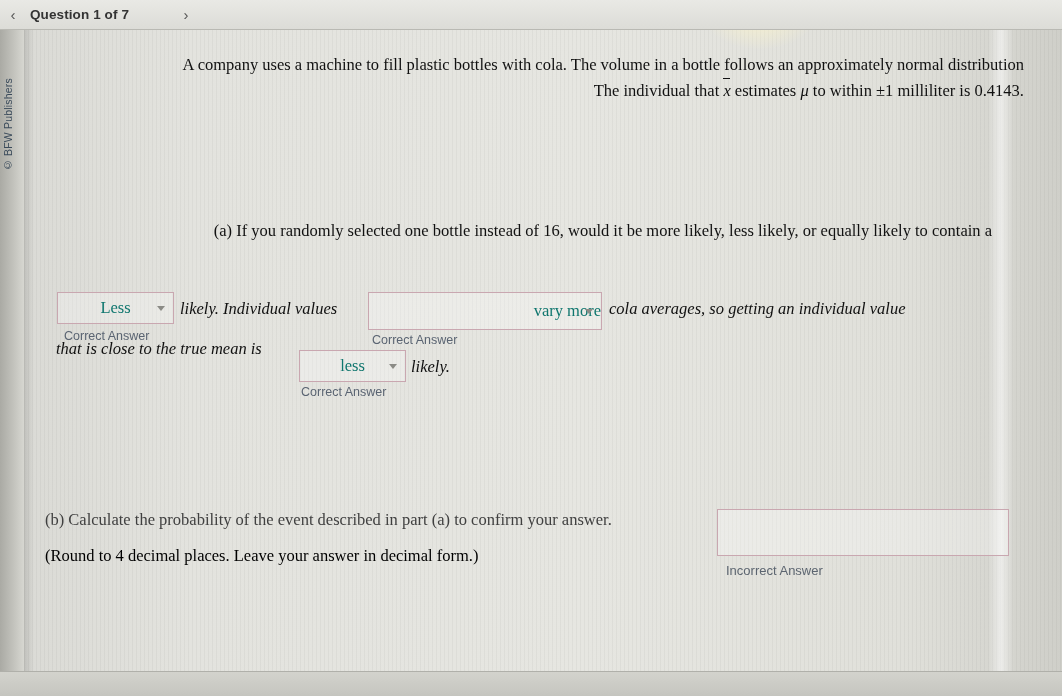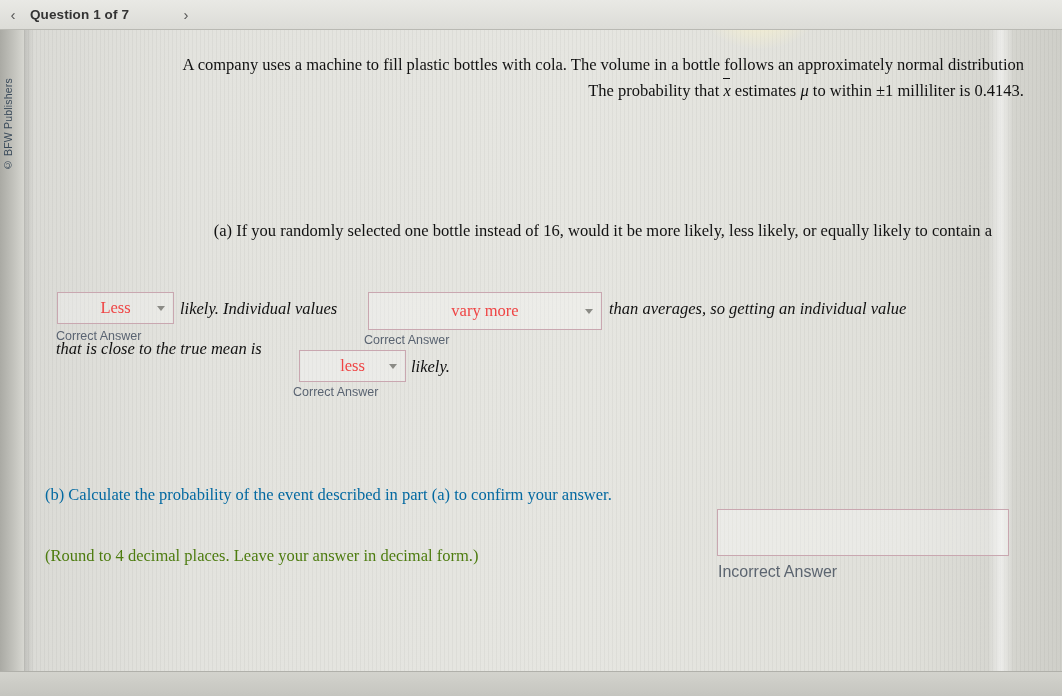--- a/index.html
+++ b/index.html
@@ -284,7 +284,7 @@
 
   <div class="para" id="stem">
     <span class="ln">A company uses a machine to fill plastic bottles with cola. The volume in a bottle follows an approximately normal distribution</span>
-    <span class="ln"><span>The probability that </span><span class="xbar">x</span><span> estimates </span><i class="var">μ</i><span> to within ±1 milliliter is 0.4143.</span></span>
+    <span class="ln"><span>The individual that </span><span class="xbar">x</span><span> estimates </span><i class="var">μ</i><span> to within ±1 milliliter is 0.4143.</span></span>
   </div>
 
   <div class="para" id="part-a">

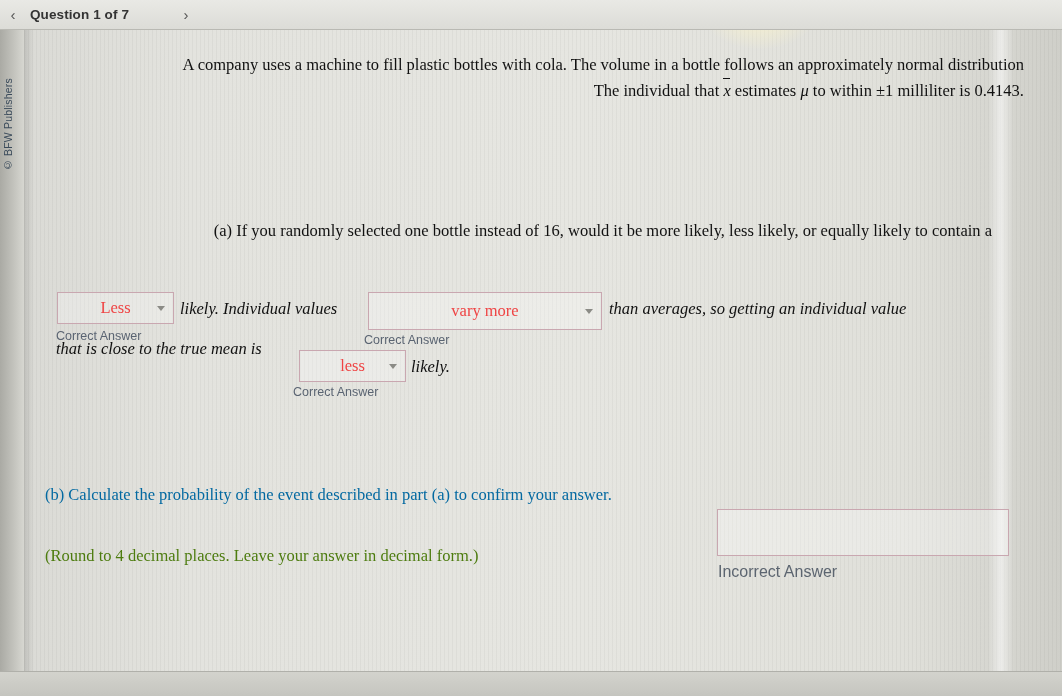--- a/index.html
+++ b/index.html
@@ -166,7 +166,7 @@
     justify-content: center;
     font-family: "Liberation Serif", serif;
     font-size: 16.5px;
-    color: #ef4444;
+    color: #0f766e;
     cursor: pointer;
   }
   .dropdown .caret {

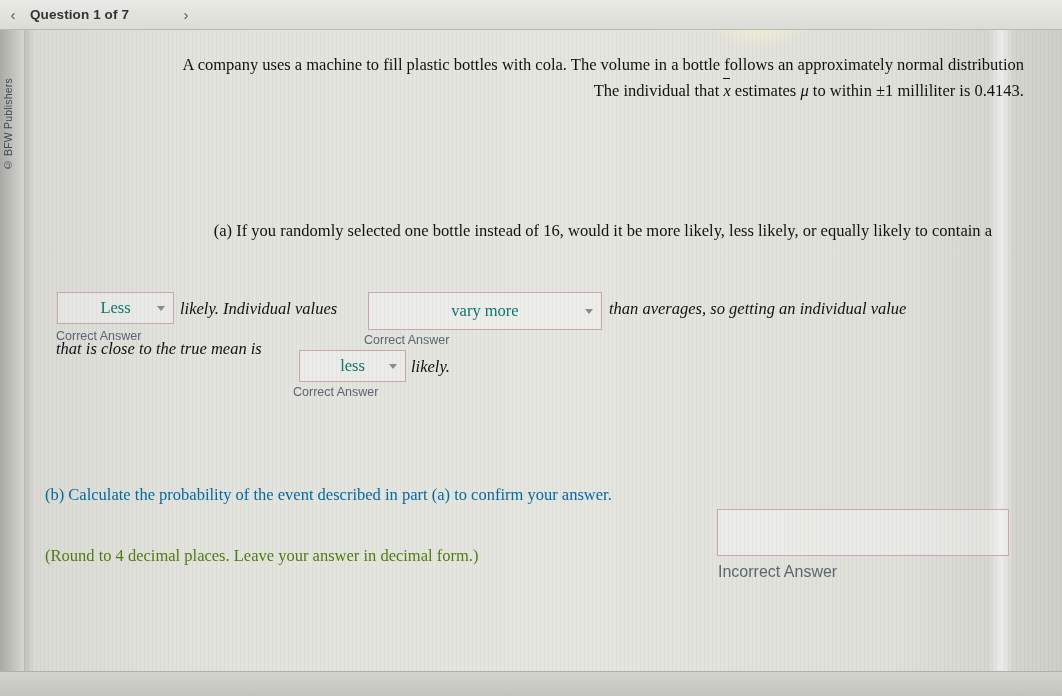--- a/index.html
+++ b/index.html
@@ -205,7 +205,7 @@
   #fb-1 { left: 56px; top: 299px; }
 
   
-  #dd-varymore { left: 368px; top: 262px; width: 234px; height: 38px; }
+  #dd-varymore { left: 368px; top: 262px; width: 234px; height: 38px; justify-content: flex-end; }
   #txt-than { left: 609px; top: 269px; }
   #fb-2 { left: 364px; top: 303px; }
 

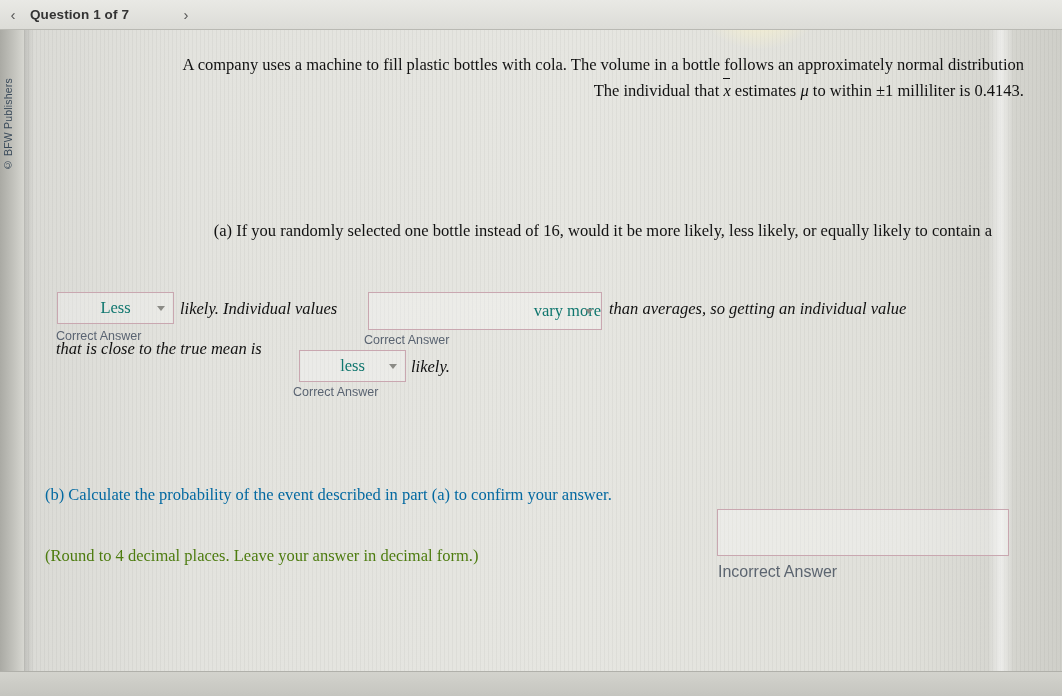--- a/index.html
+++ b/index.html
@@ -304,7 +304,7 @@
       <span>vary more</span>
       <span class="caret"></span>
     </div>
-    <div class="inline-text" id="txt-than">than averages, so getting an individual value</div>
+    <div class="inline-text" id="txt-than">cola averages, so getting an individual value</div>
     <div class="feedback" id="fb-2">Correct Answer</div>
 
     <div class="inline-text" id="txt-close">that is close to the true mean is</div>

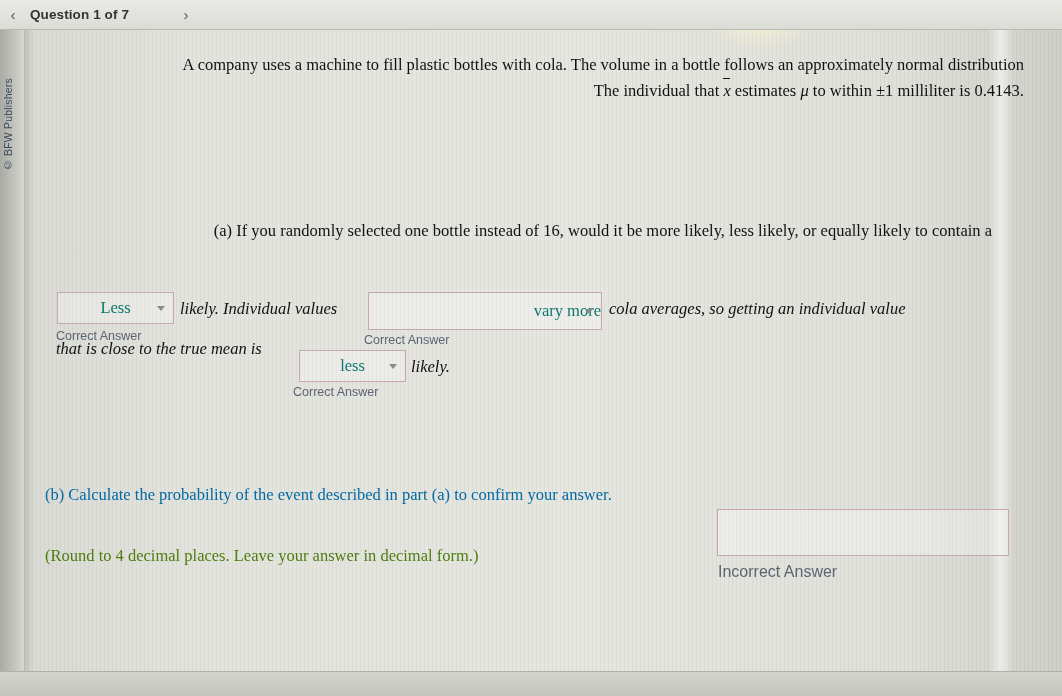--- a/index.html
+++ b/index.html
@@ -194,6 +194,7 @@
     font-size: 12.5px;
     color: #5a6472;
     white-space: nowrap;
+    margin-left: 8px;
   }
   .feedback.incorrect {
     color: #5c6570;

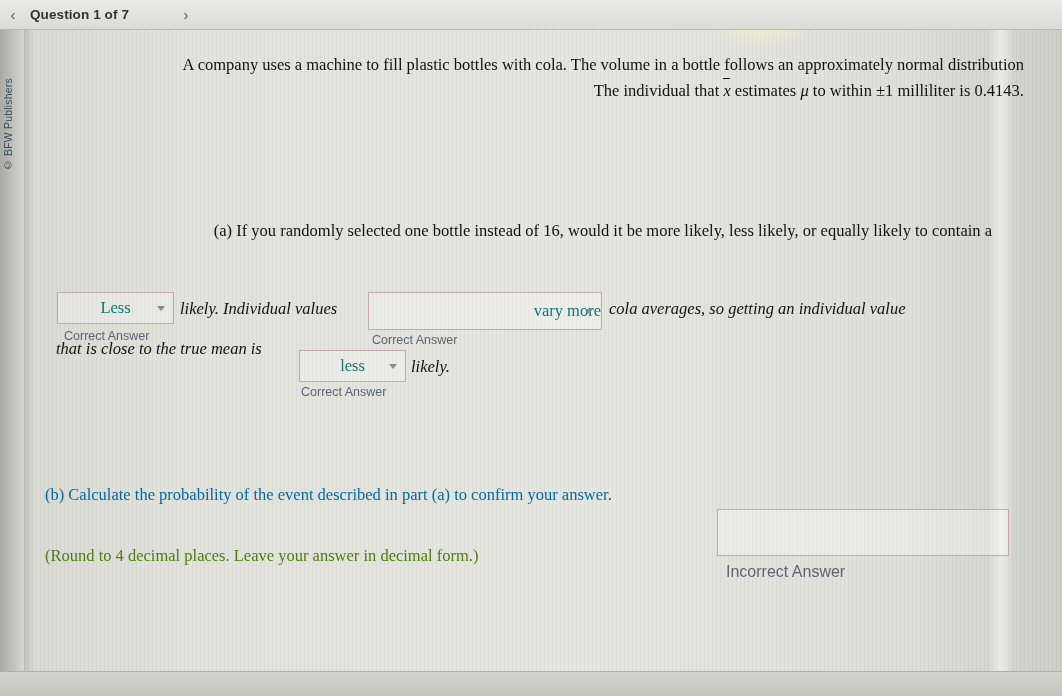--- a/index.html
+++ b/index.html
@@ -219,10 +219,10 @@
   
   #part-b-1 {
     position: absolute;
-    left: 45px; top: 455px;
-    font-family: "Liberation Serif", serif;
-    font-size: 16.5px;
-    color: #0369a1;
+    left: 45px; top: 480px;
+    font-family: "Liberation Serif", serif;
+    font-size: 16.5px;
+    color: #404040;
     white-space: nowrap;
   }
   #part-b-2 {

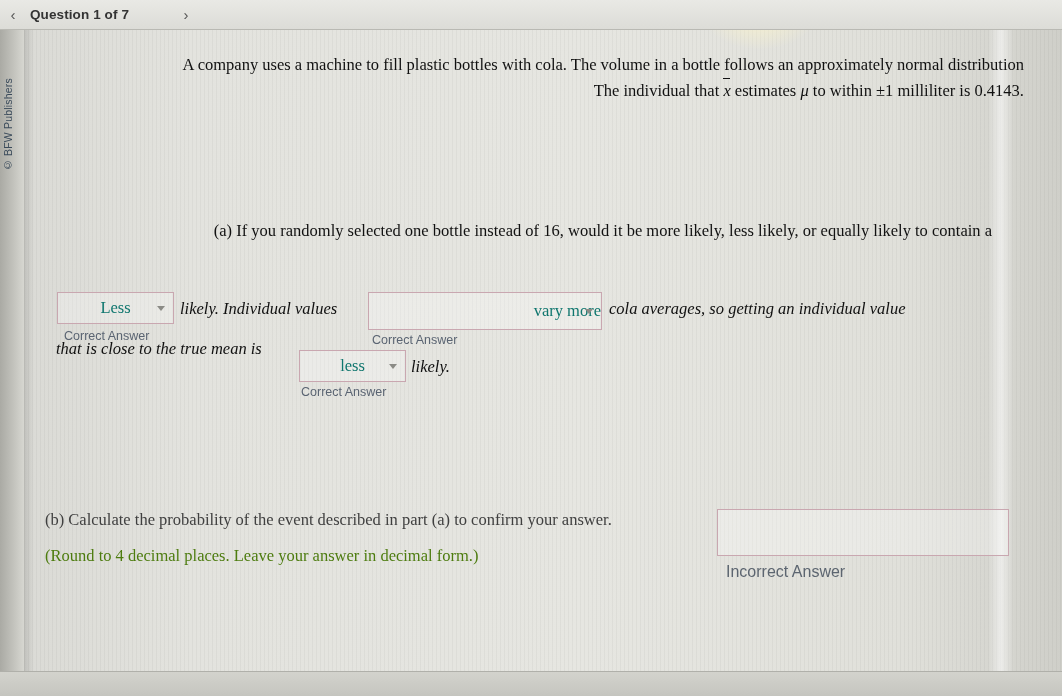--- a/index.html
+++ b/index.html
@@ -230,7 +230,7 @@
     left: 45px; top: 516px;
     font-family: "Liberation Serif", serif;
     font-size: 16.5px;
-    color: #4d7c0f;
+    color: #000000;
     white-space: nowrap;
   }
   #answer-box {

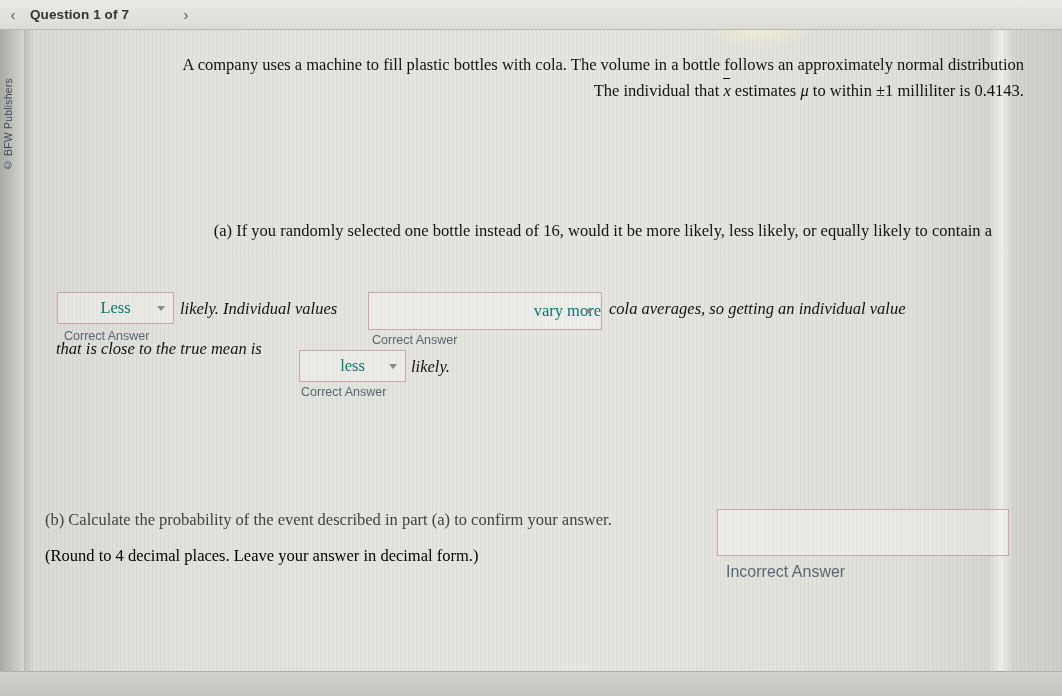--- a/index.html
+++ b/index.html
@@ -244,7 +244,7 @@
   }
   #fb-b {
     left: 718px; top: 533px;
-    font-size: 16px;
+    font-size: 13px;
   }
 
   

